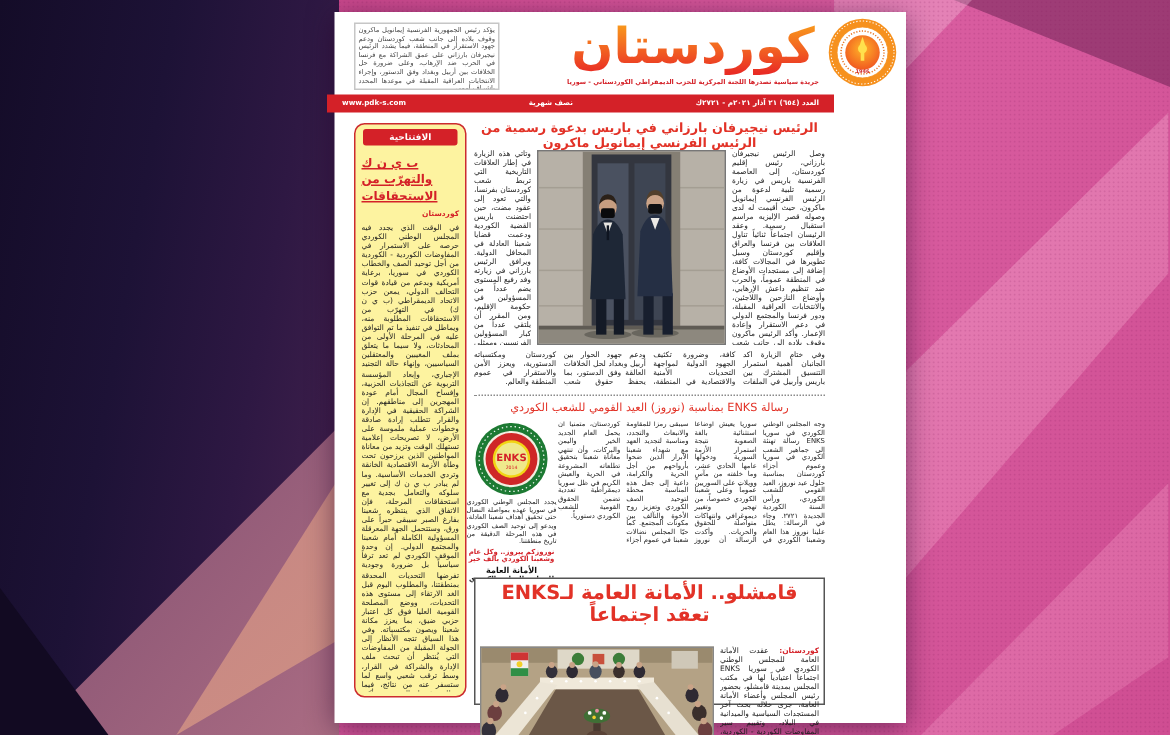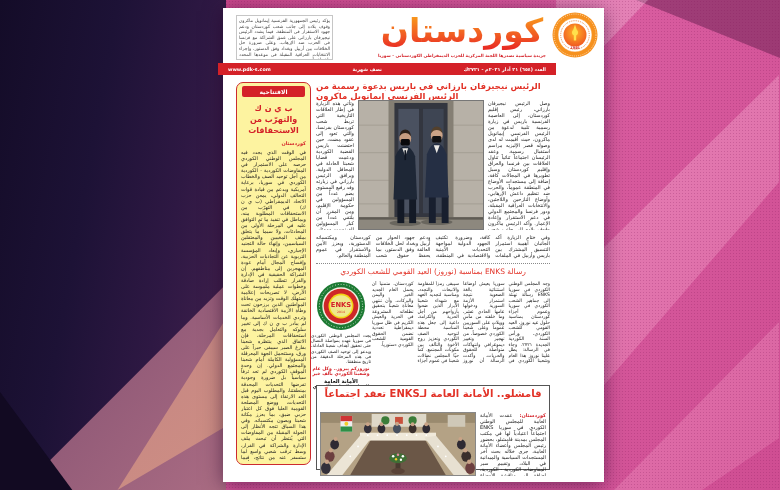--- a/index.html
+++ b/index.html
@@ -55,7 +55,7 @@
   
   .smalltext{font-size:5px;line-height:6px;text-align:justify;color:#1b1b1b;overflow:hidden;direction:rtl;}
   
-  .headline1{left:93px;top:73px;width:234px;text-align:left;color:#e23227;font-weight:bold;
+  .headline1{left:93px;top:73px;width:234px;text-align:center;color:#e23227;font-weight:bold;
     font-size:8.5px;direction:rtl;}
   .article1{left:93px;top:92px;width:234px;height:130px;display:flex;gap:4px;direction:rtl;}
   .a1-colR{width:62px;height:130px;}

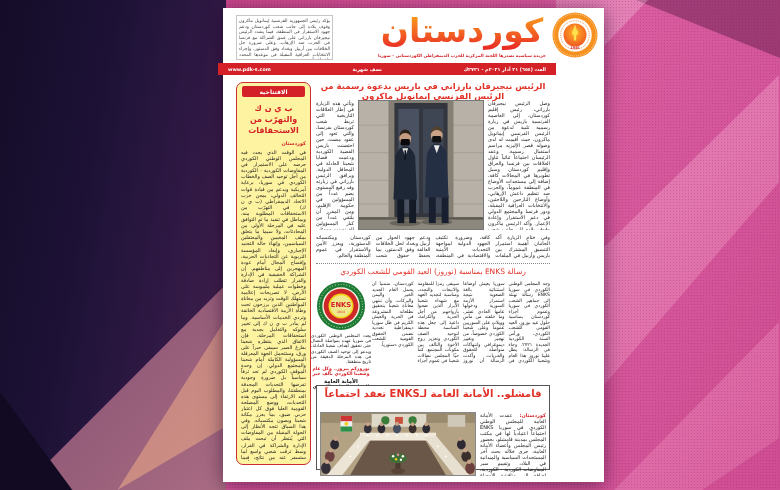--- a/index.html
+++ b/index.html
@@ -49,7 +49,7 @@
     border:1.5px solid #cc2b2f;border-radius:7px;padding:3px 4px;overflow:hidden;direction:rtl;}
   .editorial-tab{background:#d42128;color:#fff;border-radius:2px;height:11px;line-height:11px;
     text-align:center;font-size:6px;font-weight:bold;margin:0 1px 6px;}
-  .editorial-title{color:#d42128;font-weight:bold;font-size:8px;line-height:11px;text-align:center;margin-bottom:4px;}
+  .editorial-title{color:#d42128;font-weight:bold;font-size:8px;line-height:11px;text-align:left;margin-bottom:4px;text-decoration:underline;}
   .editorial-byline{color:#d42128;font-size:5px;font-weight:bold;text-align:right;margin-bottom:3px;}
   .editorial-body{font-size:5px;line-height:6.1px;text-align:justify;color:#1c1c1c;height:312px;overflow:hidden;}
   

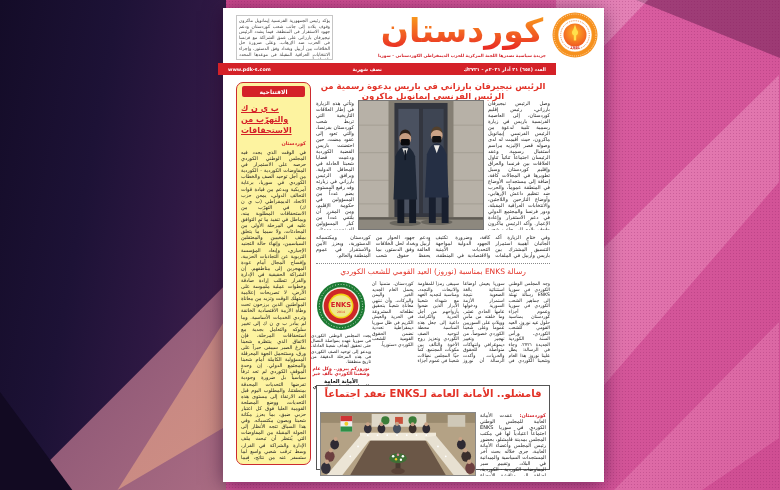--- a/index.html
+++ b/index.html
@@ -78,7 +78,7 @@
   .enks-date{font-size:4.6px;color:#111;}
   
   .meeting{left:93px;top:377px;width:234px;height:85px;border:1px solid #555;padding:2px 3px;direction:rtl;background:#fff;}
-  .headline3{text-align:center;color:#e23227;font-weight:bold;font-size:10px;margin-bottom:13px;direction:rtl;}
+  .headline3{text-align:center;color:#e23227;font-weight:bold;font-size:13px;margin-bottom:13px;direction:rtl;}
   .meeting-flex{display:flex;gap:4px;height:64px;}
   .meeting-text{width:66px;height:64px;}
   .lead-in{color:#d42128;font-weight:bold;}

